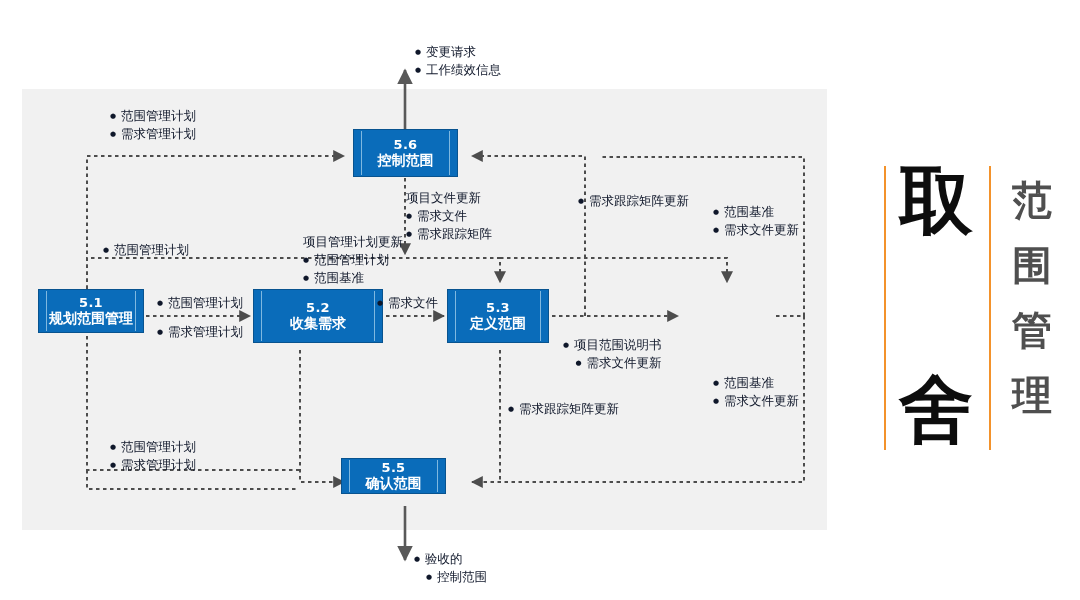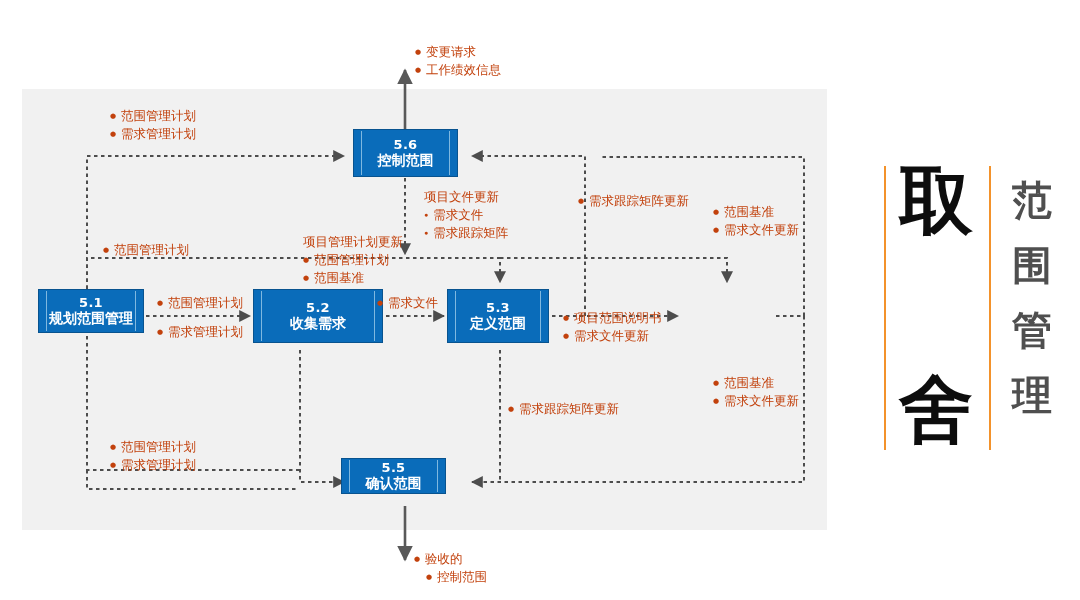--- a/index.html
+++ b/index.html
@@ -35,7 +35,7 @@
   .proc-name{font-size:14px;font-weight:bold;}
 
   .lbl{
-    position:absolute;color:#c2410c;font-size:12.5px;line-height:1.45;
+    position:absolute;color:#0f172a;font-size:12.5px;line-height:1.45;
     white-space:nowrap;
   }
   .lbl .hdr{display:block;}

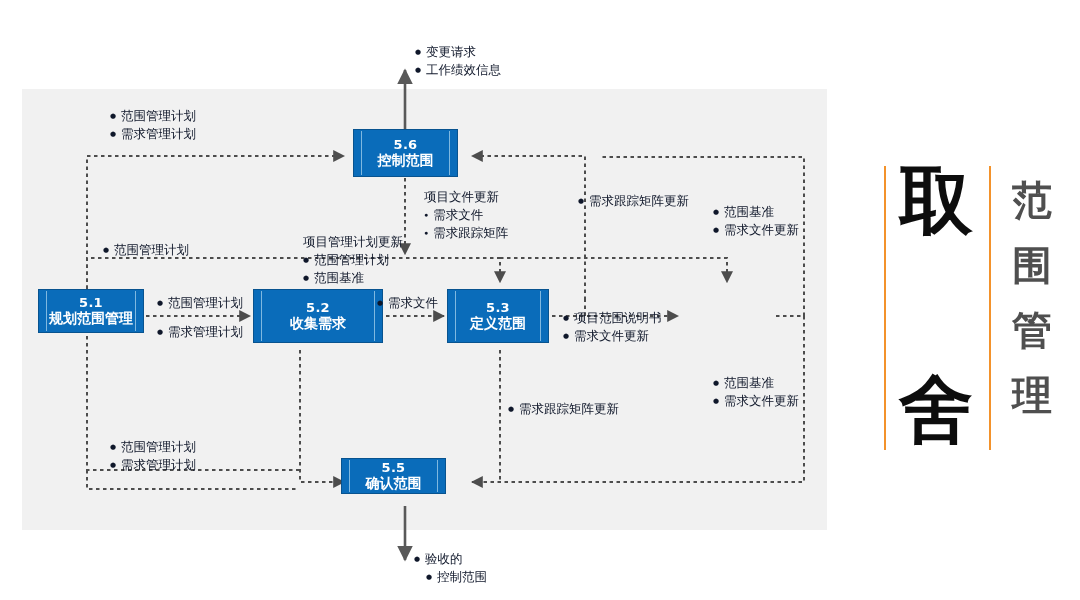--- a/index.html
+++ b/index.html
@@ -153,7 +153,7 @@
     <span class="bullet">范围基准</span>
   </div>
 
-  <div class="lbl" style="left:424px;top:189px;font-family:Liberation Mono, monospace;">
+  <div class="lbl" style="left:406px;top:189px;">
     <span class="hdr">项目文件更新</span>
     <span class="bullet">需求文件</span>
     <span class="bullet">需求跟踪矩阵</span>

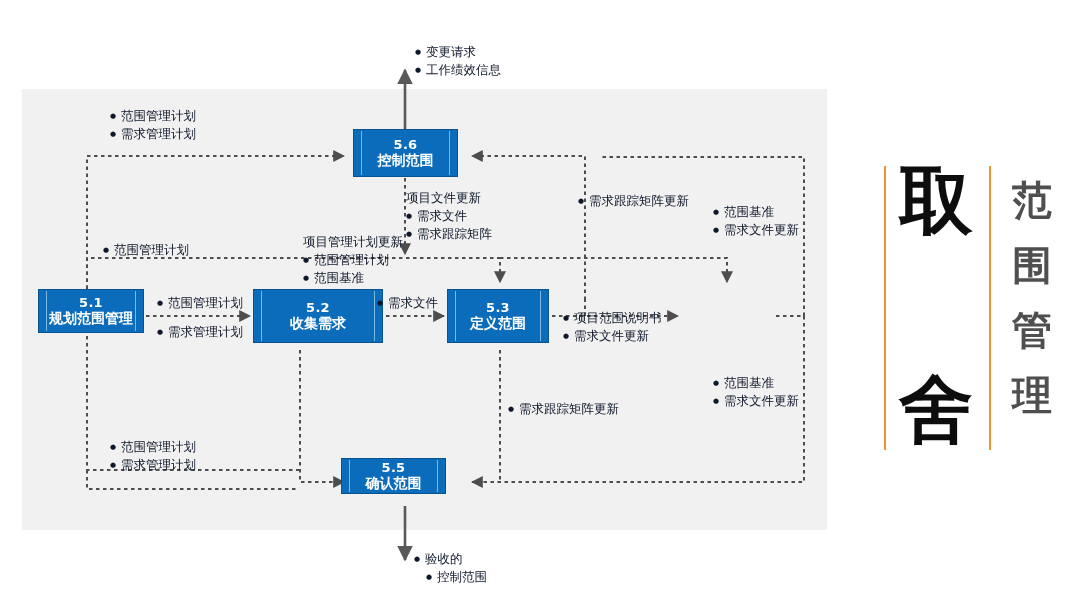--- a/index.html
+++ b/index.html
@@ -183,7 +183,7 @@
     <span class="bullet">需求文件</span>
   </div>
 
-  <div class="lbl" style="left:563px;top:309px;">
+  <div class="lbl" style="left:563px;top:336px;text-align:right;">
     <span class="bullet">项目范围说明书</span>
     <span class="bullet">需求文件更新</span>
   </div>

